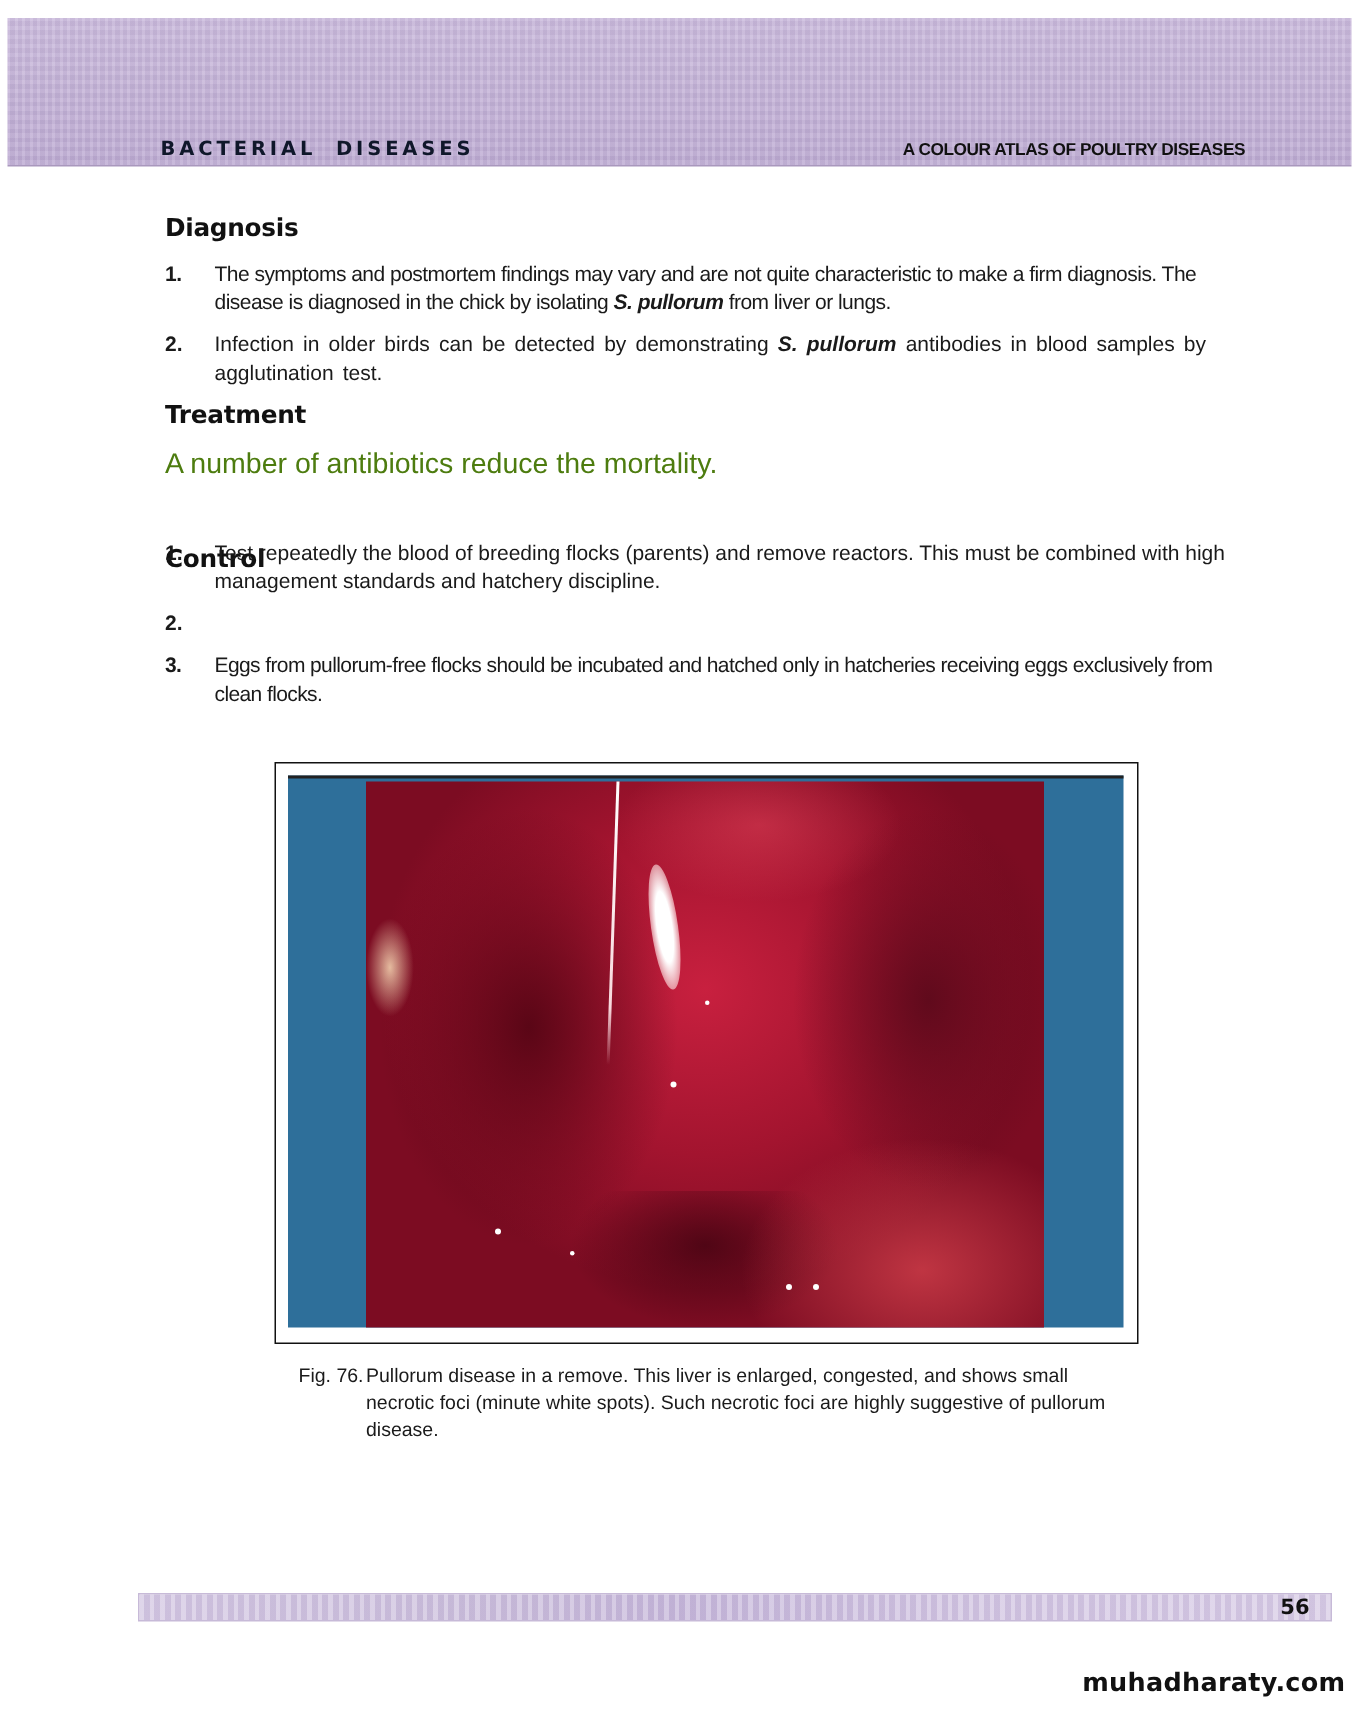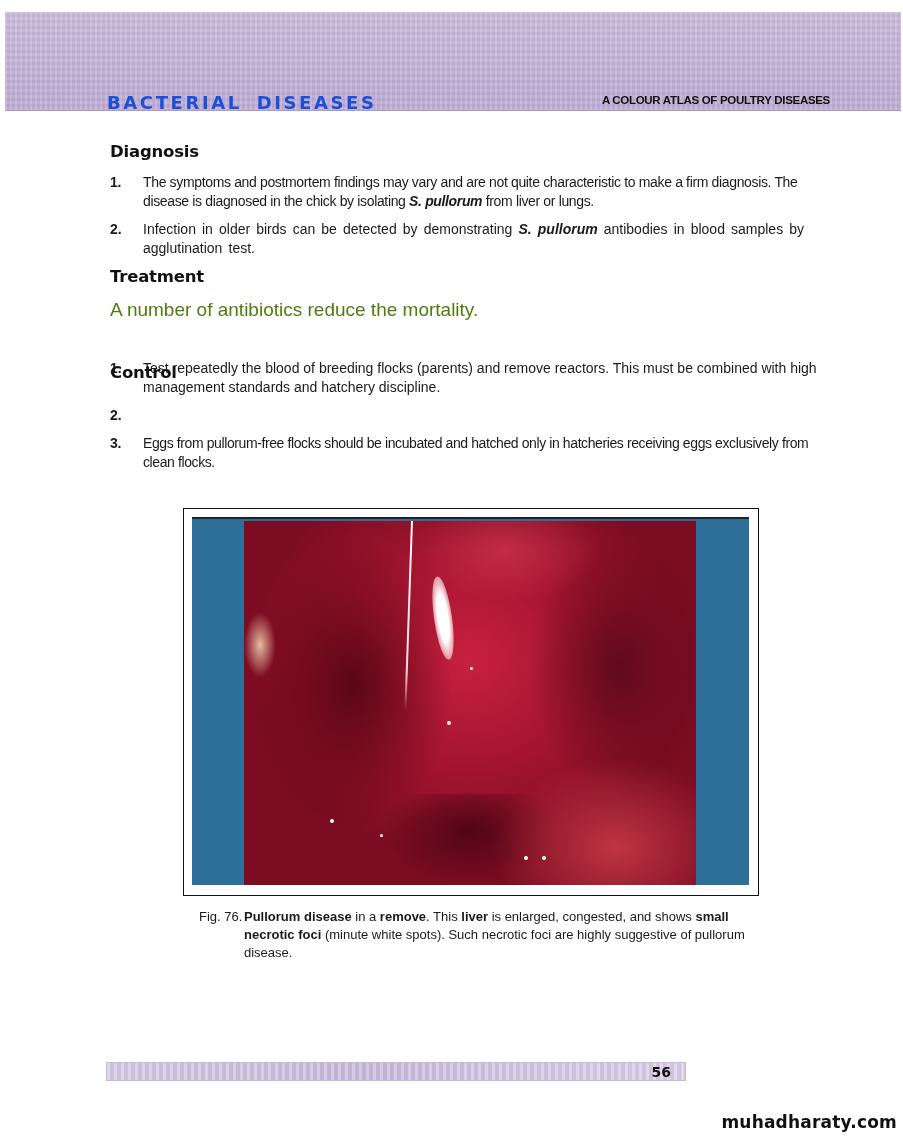--- a/index.html
+++ b/index.html
@@ -19,8 +19,8 @@
     }
     .header-left {
       position: absolute; left: 107px; top: 92px;
-      font-family: "DejaVu Sans", sans-serif; font-weight: bold; font-size: 18px;
-      letter-spacing: 2.6px; color: #1d4ed8; z-index: 2; word-spacing: 6px;
+      font-family: "DejaVu Sans", sans-serif; font-weight: bold; font-size: 13px;
+      letter-spacing: 2.6px; color: #0f172a; z-index: 2; word-spacing: 6px;
     }
     .header-right {
       position: absolute; right: 73px; top: 94px;

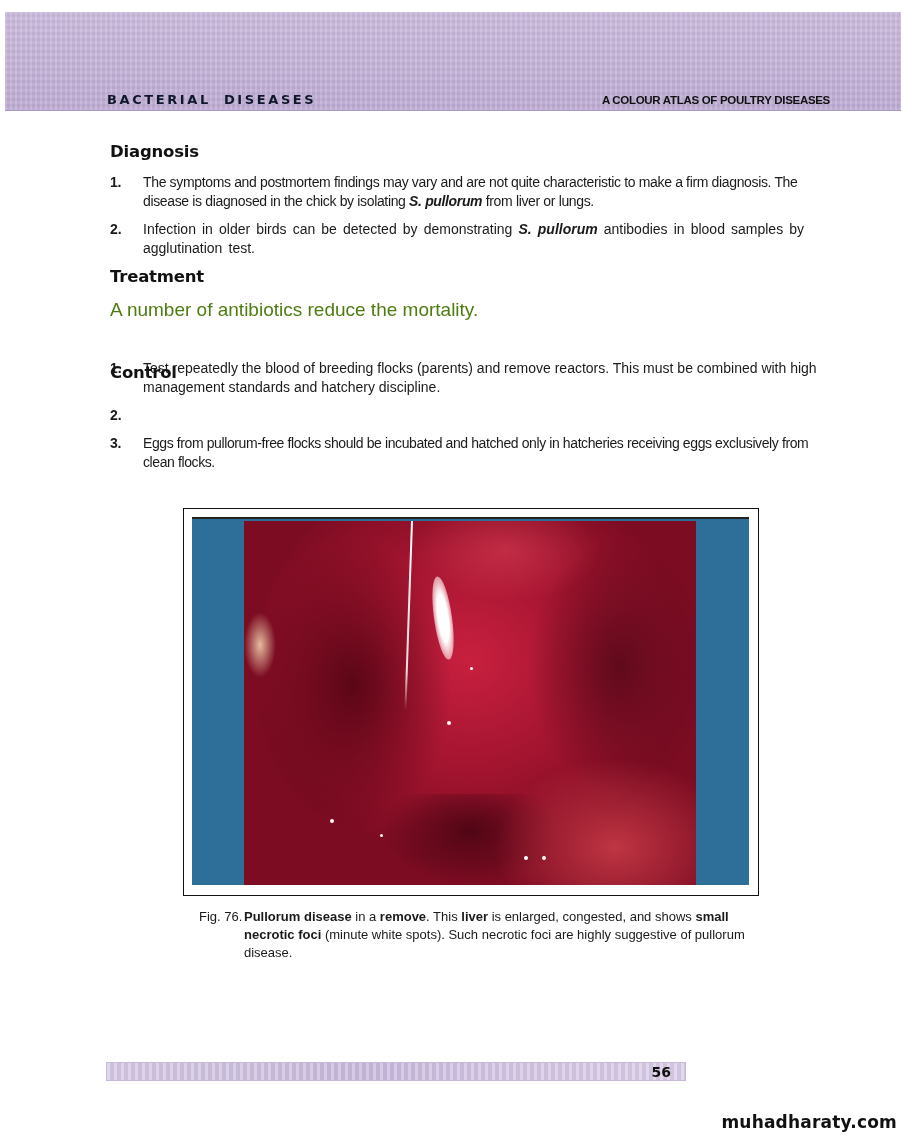--- a/index.html
+++ b/index.html
@@ -95,7 +95,7 @@
     }
     .caption-label { position: absolute; left: 0; top: 0; }
     .caption-body { padding-left: 45px; text-indent: 0; }
-    .caption b { font-weight: bold; margin-top: 36px; }
+    .caption b { font-weight: normal; margin-top: 36px; }
 
     .footer-band {
       position: absolute; left: 106px; top: 1062px; width: 580px; height: 19px;

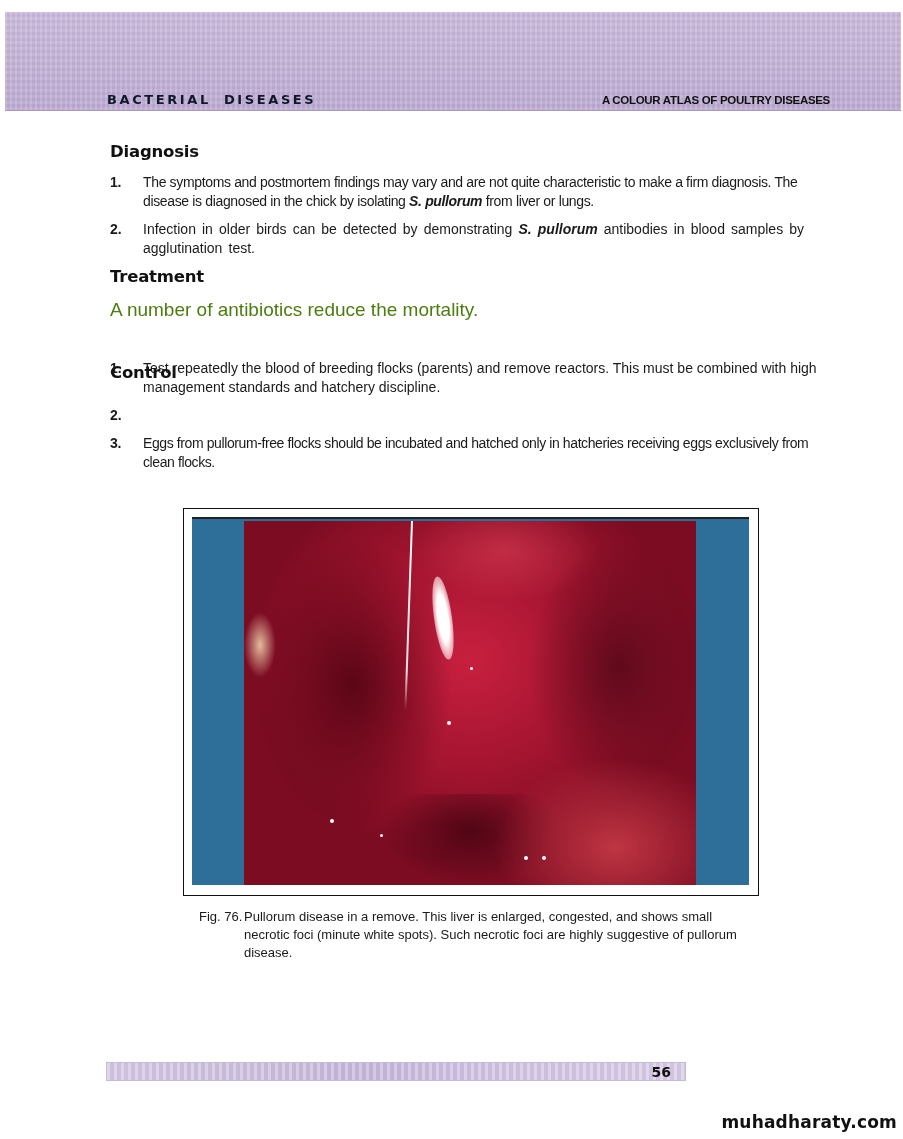--- a/index.html
+++ b/index.html
@@ -98,7 +98,7 @@
     .caption b { font-weight: normal; margin-top: 36px; }
 
     .footer-band {
-      position: absolute; left: 106px; top: 1062px; width: 580px; height: 19px;
+      position: absolute; left: 92px; top: 1062px; width: 796px; height: 19px;
       background: linear-gradient(90deg, #d4c8e3 0%, #cbbedc 30%, #c6b7da 45%, #d2c5e2 70%, #d8ccE6 100%);
       border: 1px solid #c7bad8;
     }

